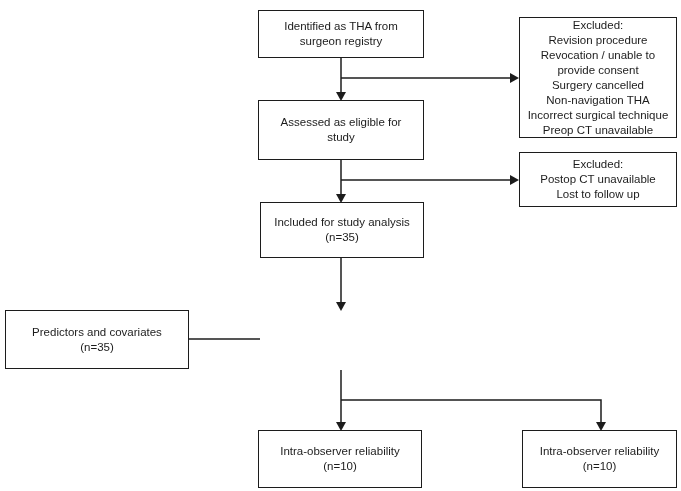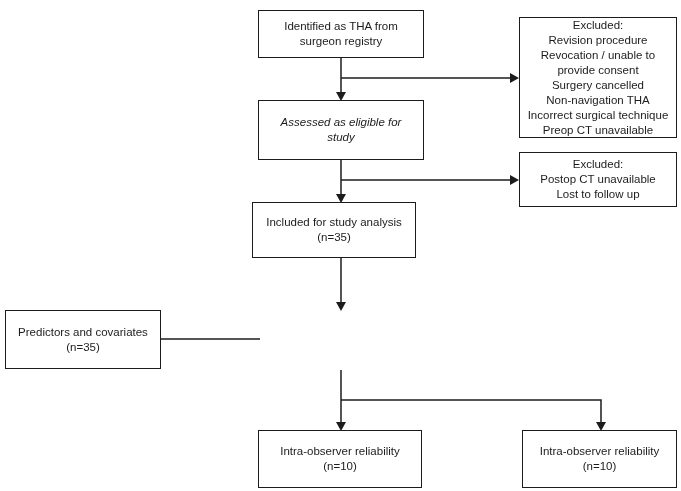--- a/index.html
+++ b/index.html
@@ -39,7 +39,7 @@
   }
   .box-identified   { left: 258px; top: 10px;  width: 166px; height: 48px;  }
   .box-excluded1    { left: 519px; top: 17px;  width: 158px; height: 121px; }
-  .box-assessed     { left: 258px; top: 100px; width: 166px; height: 60px; font-style: italic;  }
+  .box-assessed     { left: 258px; top: 100px; width: 166px; height: 60px;  }
   .box-excluded2    { left: 519px; top: 152px; width: 158px; height: 55px;  }
   .box-included     { left: 252px; top: 202px; width: 164px; height: 56px;  }
   .box-positions    { left: 260px; top: 310px; width: 164px; height: 60px;  }

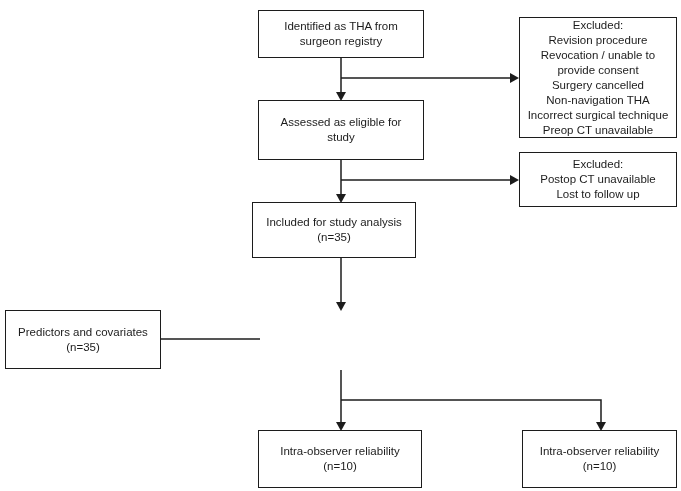--- a/index.html
+++ b/index.html
@@ -41,7 +41,7 @@
   .box-excluded1    { left: 519px; top: 17px;  width: 158px; height: 121px; }
   .box-assessed     { left: 258px; top: 100px; width: 166px; height: 60px;  }
   .box-excluded2    { left: 519px; top: 152px; width: 158px; height: 55px;  }
-  .box-included     { left: 252px; top: 202px; width: 164px; height: 56px;  }
+  .box-included     { left: 260px; top: 202px; width: 164px; height: 56px;  }
   .box-positions    { left: 260px; top: 310px; width: 164px; height: 60px;  }
   .box-predictors   { left: 5px;   top: 310px; width: 156px; height: 59px;  }
   .box-rel-left     { left: 258px; top: 430px; width: 164px; height: 58px;  }

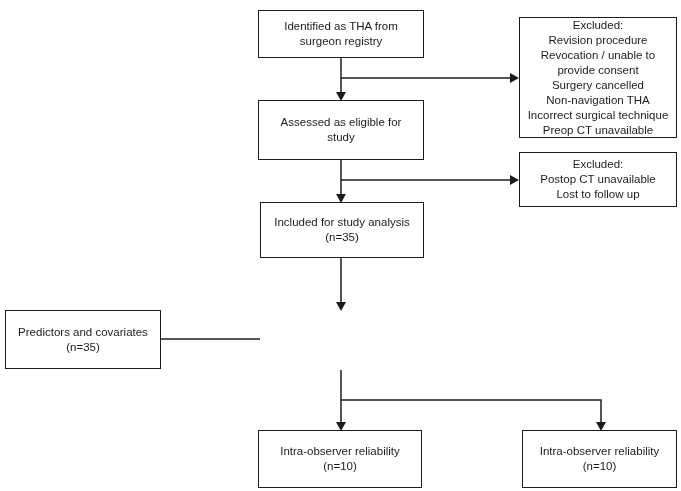--- a/index.html
+++ b/index.html
@@ -43,7 +43,7 @@
   .box-excluded2    { left: 519px; top: 152px; width: 158px; height: 55px;  }
   .box-included     { left: 260px; top: 202px; width: 164px; height: 56px;  }
   .box-positions    { left: 260px; top: 310px; width: 164px; height: 60px;  }
-  .box-predictors   { left: 5px;   top: 310px; width: 156px; height: 59px;  }
+  .box-predictors   { left: 5px;   top: 310px; width: 184px; height: 59px;  }
   .box-rel-left     { left: 258px; top: 430px; width: 164px; height: 58px;  }
   .box-rel-right    { left: 522px; top: 430px; width: 155px; height: 58px;  }
 </style>

